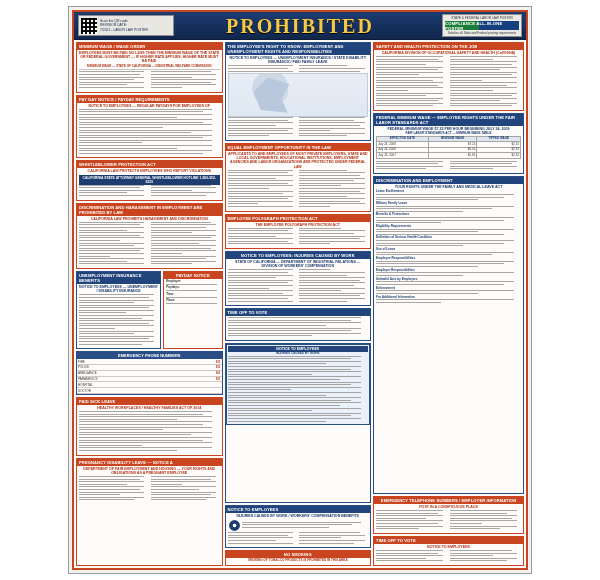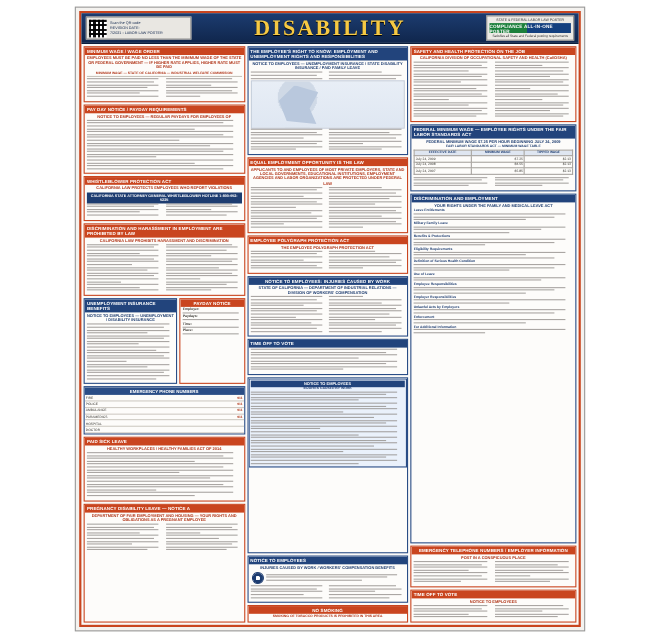--- a/index.html
+++ b/index.html
@@ -305,7 +305,7 @@
     <div class="poster-inner">
 
       <div class="header">
-        <div class="header-title">DISABILITY</div>
+        <div class="header-title">PROHIBITED</div>
         <div class="header-badge-left">
           <div class="qr"></div>
           <div class="badge-text">

